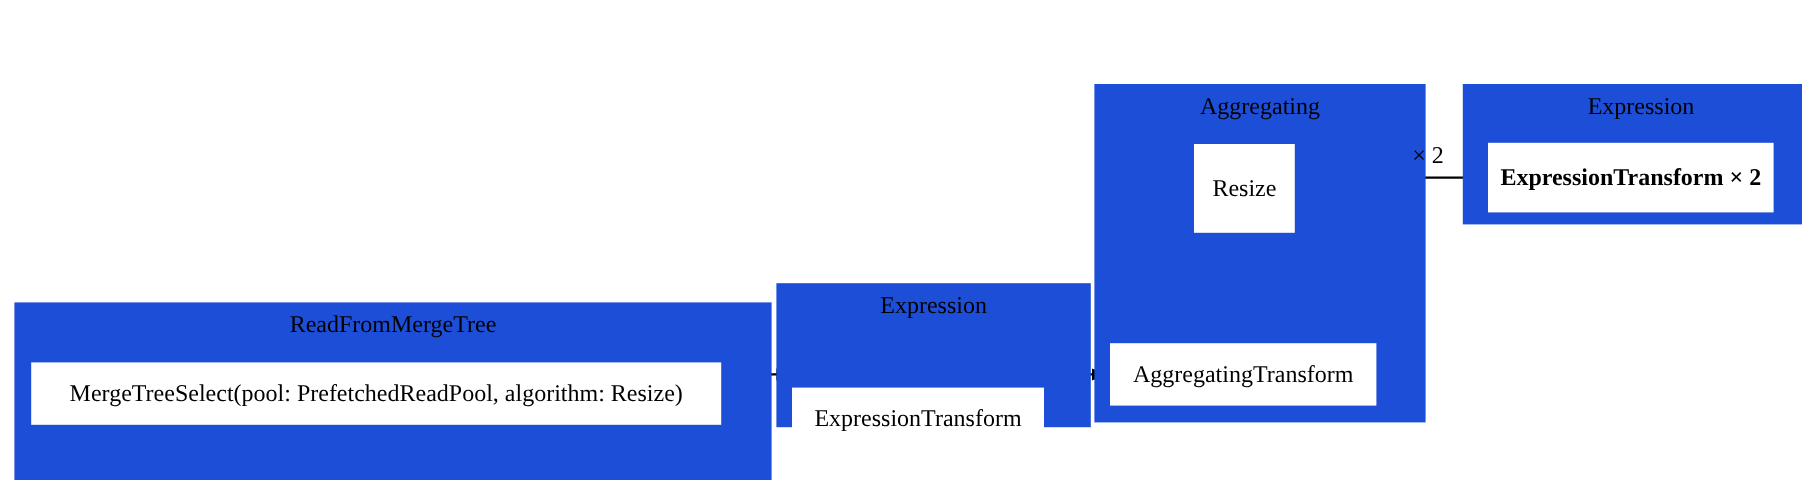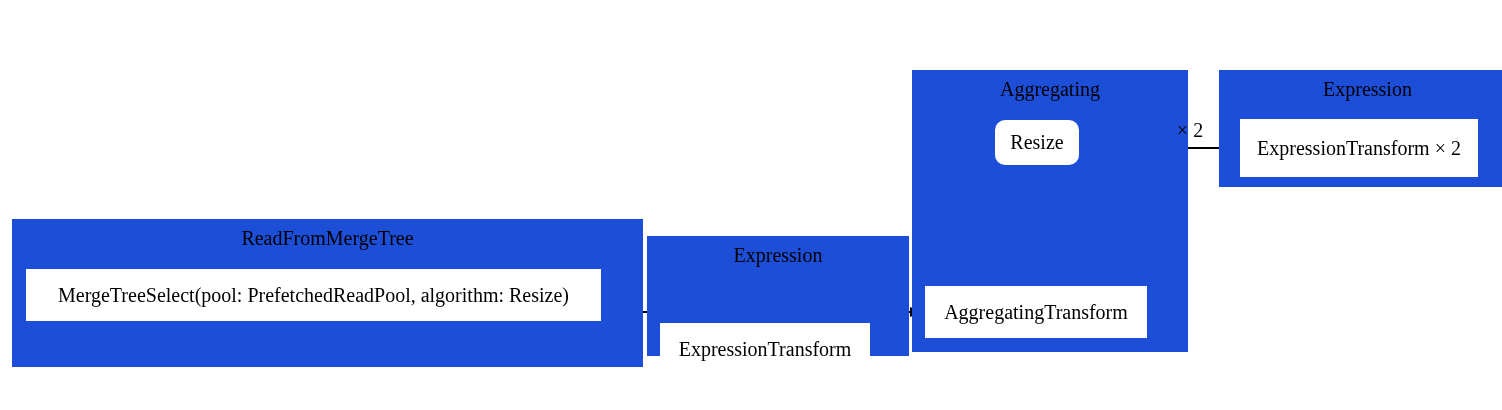--- a/index.html
+++ b/index.html
@@ -57,7 +57,7 @@
   #n1 { left: 13px;  top: 50px;  width: 210px; height: 52px; margin-top: 37px; }
   
   #c2 { left: 912px; top: 70px;  width: 250px; height: 282px; }
-  #n2a { left: 83px; top: 50px;  width: 84px;  height: 45px; border-radius: 10px; }
+  #n2a { left: 83px; top: 50px;  width: 84px;  height: 74px; }
   #n2b { left: 13px; top: 216px; width: 222px; height: 52px; }
   
   #c3 { left: 1219px; top: 70px; width: 271px; height: 117px; }

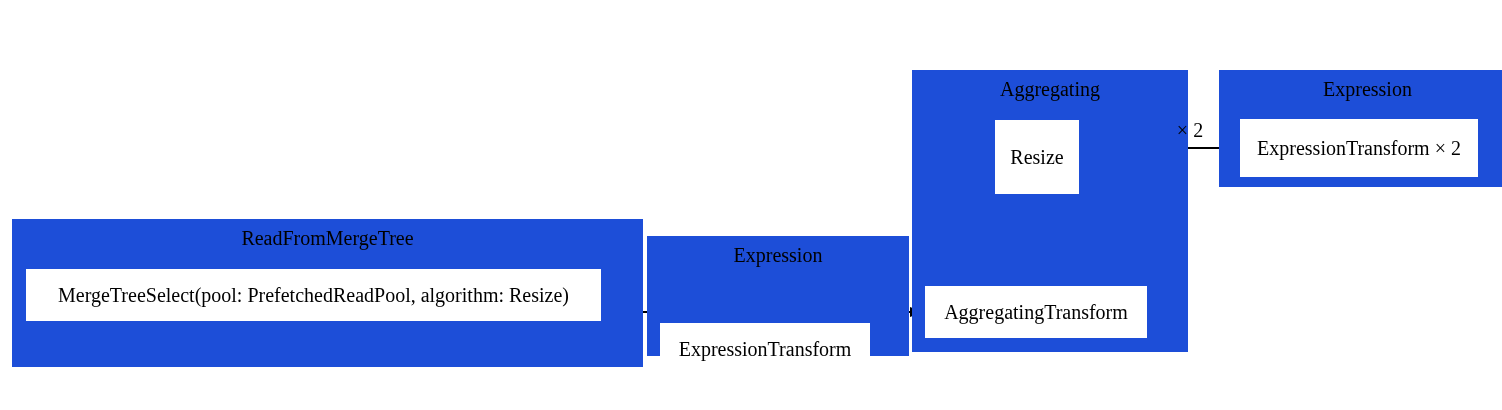--- a/index.html
+++ b/index.html
@@ -61,7 +61,7 @@
   #n2b { left: 13px; top: 216px; width: 222px; height: 52px; }
   
   #c3 { left: 1219px; top: 70px; width: 271px; height: 117px; }
-  #n3 { left: 21px;   top: 49px; width: 238px; height: 58px; }
+  #n3 { left: 21px;   top: 49px; width: 238px; height: 58px; font-weight: bold; }
   .edge-label {
     position: absolute;
     left: 1155px;

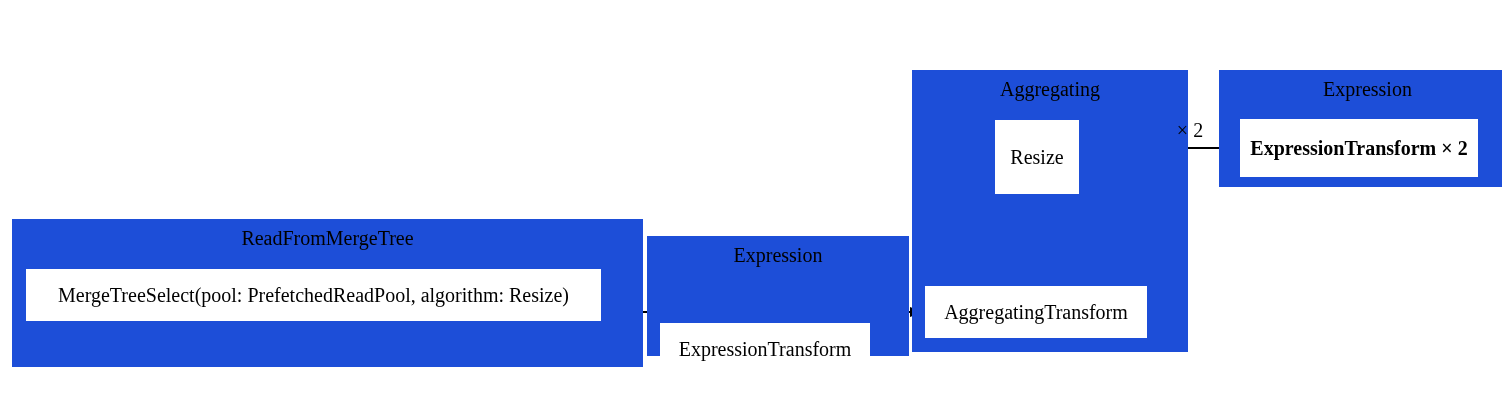--- a/index.html
+++ b/index.html
@@ -50,7 +50,7 @@
     justify-content: center;
   }
   
-  #c0 { left: 12px;  top: 219px; width: 605px; height: 148px; }
+  #c0 { left: 12px;  top: 252px; width: 605px; height: 148px; }
   #n0 { left: 14px;  top: 50px;  width: 575px; height: 52px; }
   
   #c1 { left: 647px; top: 236px; width: 236px; height: 120px; }

